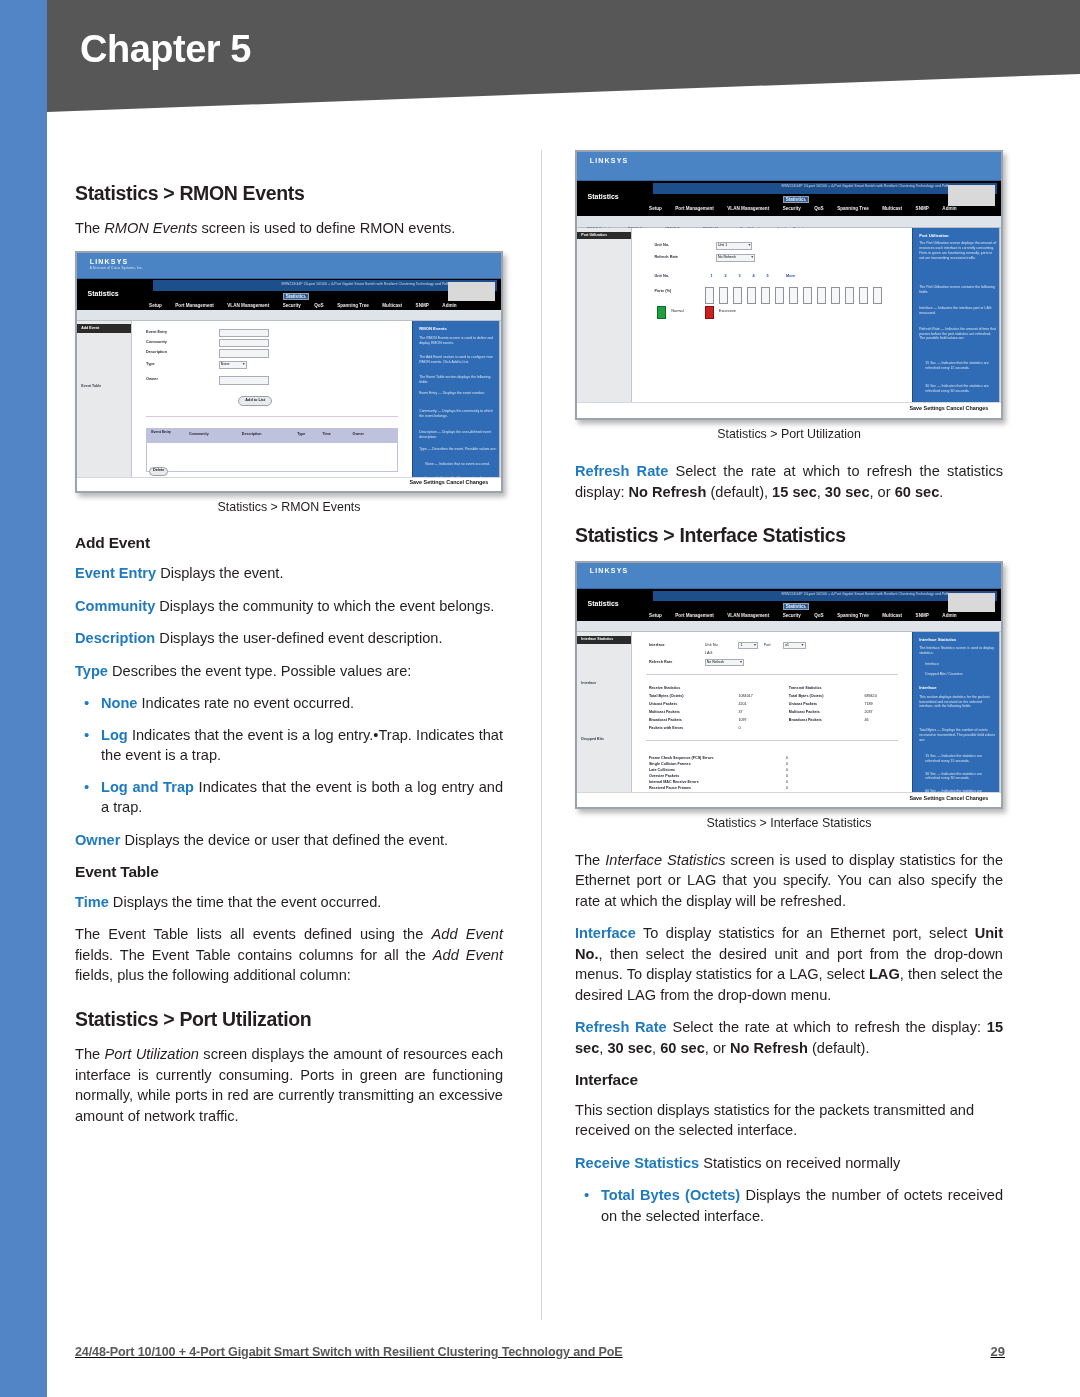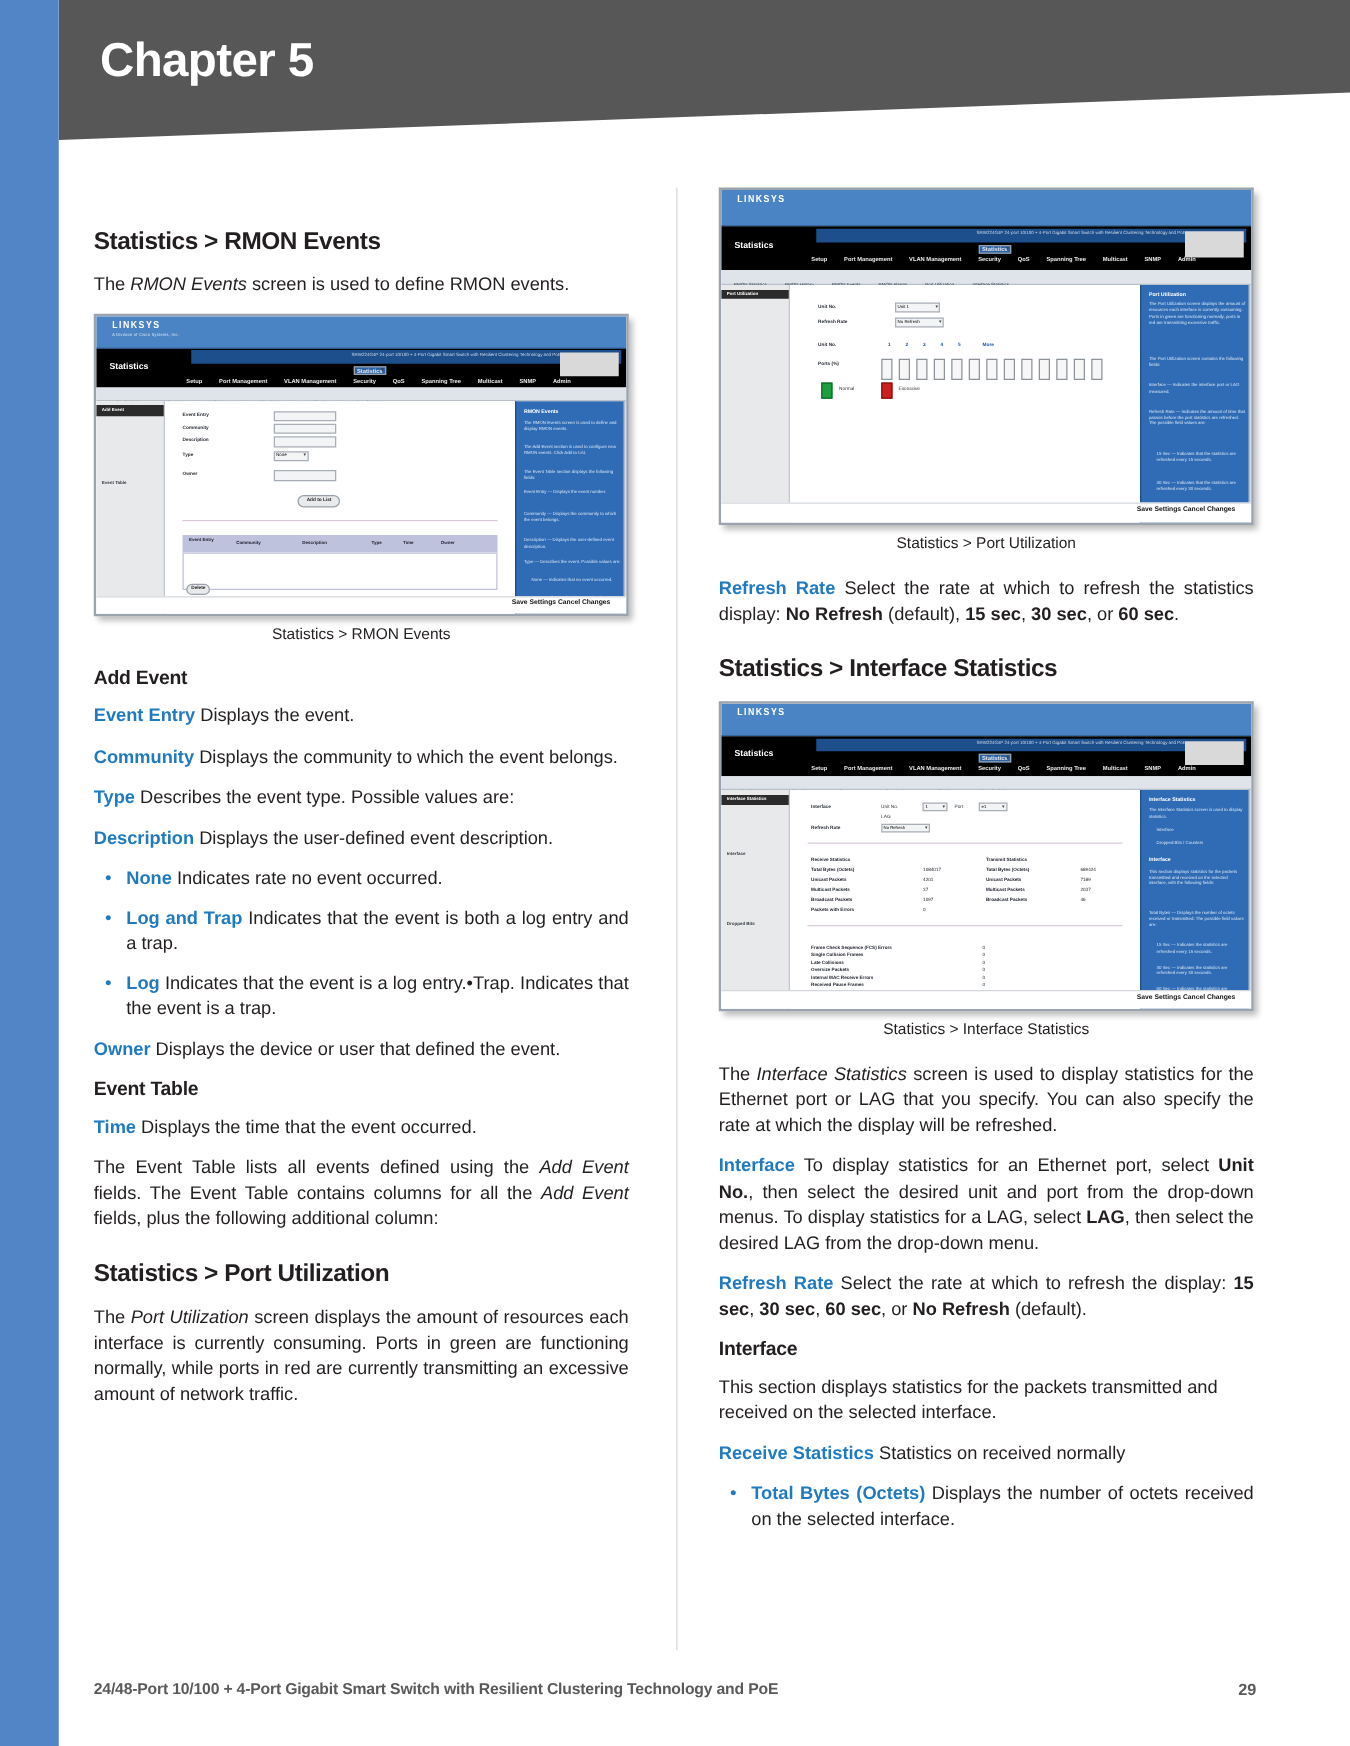--- a/index.html
+++ b/index.html
@@ -308,9 +308,9 @@
 
     <p class="body nojust"><span class="term">Community</span><span> Displays the community to which the event belongs.</span></p>
 
+    <p class="body nojust"><span class="term">Description</span><span> Displays the user-defined event description.</span></p>
+
     <p class="body nojust"><span class="term">Type</span><span> Describes the event type. Possible values are:</span></p>
-
-    <p class="body nojust"><span class="term">Description</span><span> Displays the user-defined event description.</span></p>
 
     <ul class="bul">
       <li><span class="term">None</span><span> Indicates rate no event occurred.</span></li>

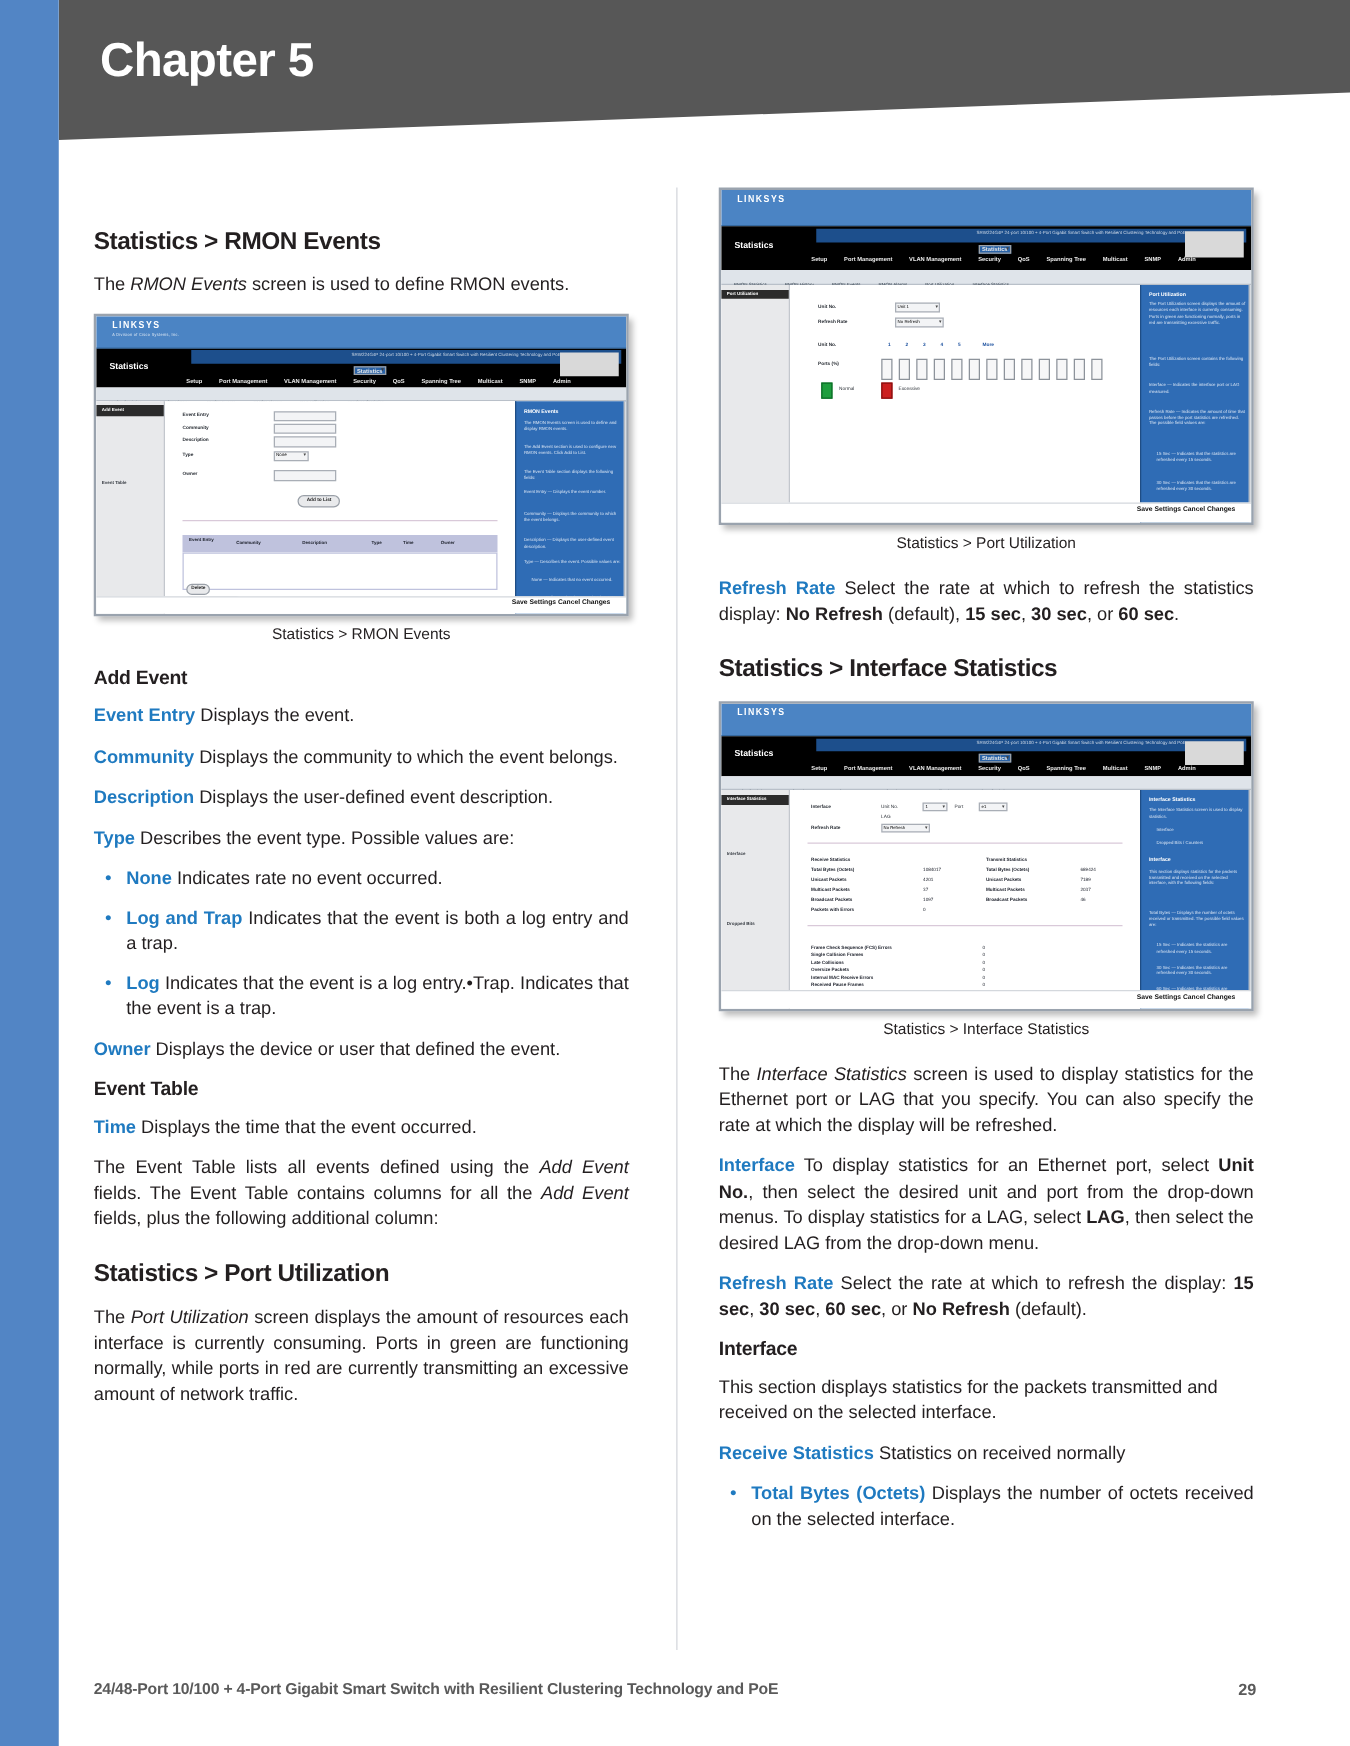--- a/index.html
+++ b/index.html
@@ -314,8 +314,8 @@
 
     <ul class="bul">
       <li><span class="term">None</span><span> Indicates rate no event occurred.</span></li>
+      <li><span class="term">Log</span><span> Indicates that the event is a log entry.•Trap. Indicates that the event is a trap.</span></li>
       <li><span class="term">Log and Trap</span><span> Indicates that the event is both a log entry and a trap.</span></li>
-      <li><span class="term">Log</span><span> Indicates that the event is a log entry.•Trap. Indicates that the event is a trap.</span></li>
     </ul>
 
     <p class="body"><span class="term">Owner</span><span> Displays the device or user that defined the event.</span></p>

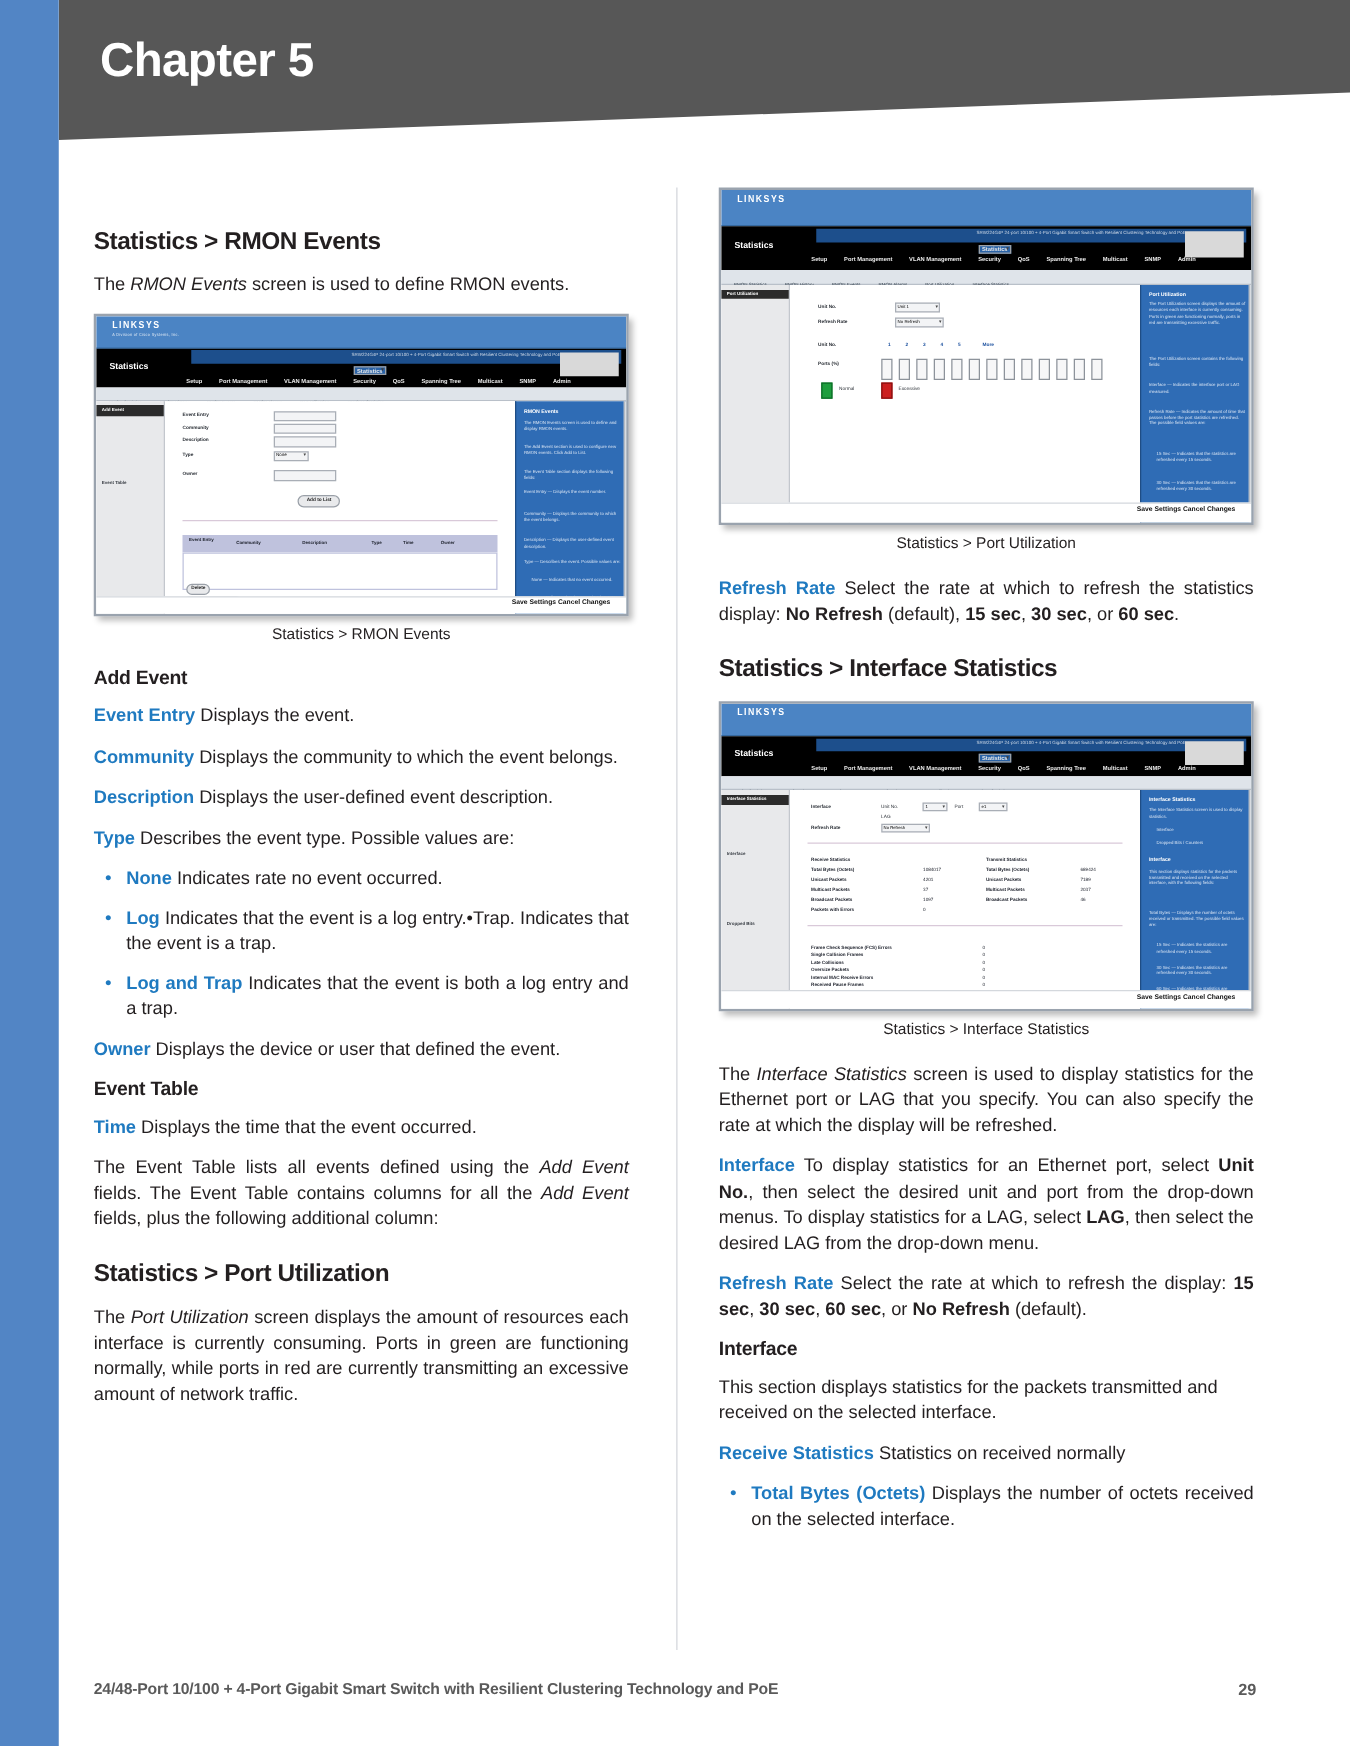--- a/index.html
+++ b/index.html
@@ -190,7 +190,7 @@
   
   .pg-footer {
     position: absolute; left: 75px; bottom: 38px; width: 930px;
-    display: flex; justify-content: space-between; align-items: flex-start;
+    display: flex; justify-content: space-between; align-items: flex-end; text-decoration: underline;
   }
   .pg-footer .ft-text {
     font-size: 12.6px; font-weight: bold; color: #5a5a5a; letter-spacing: -0.15px;

